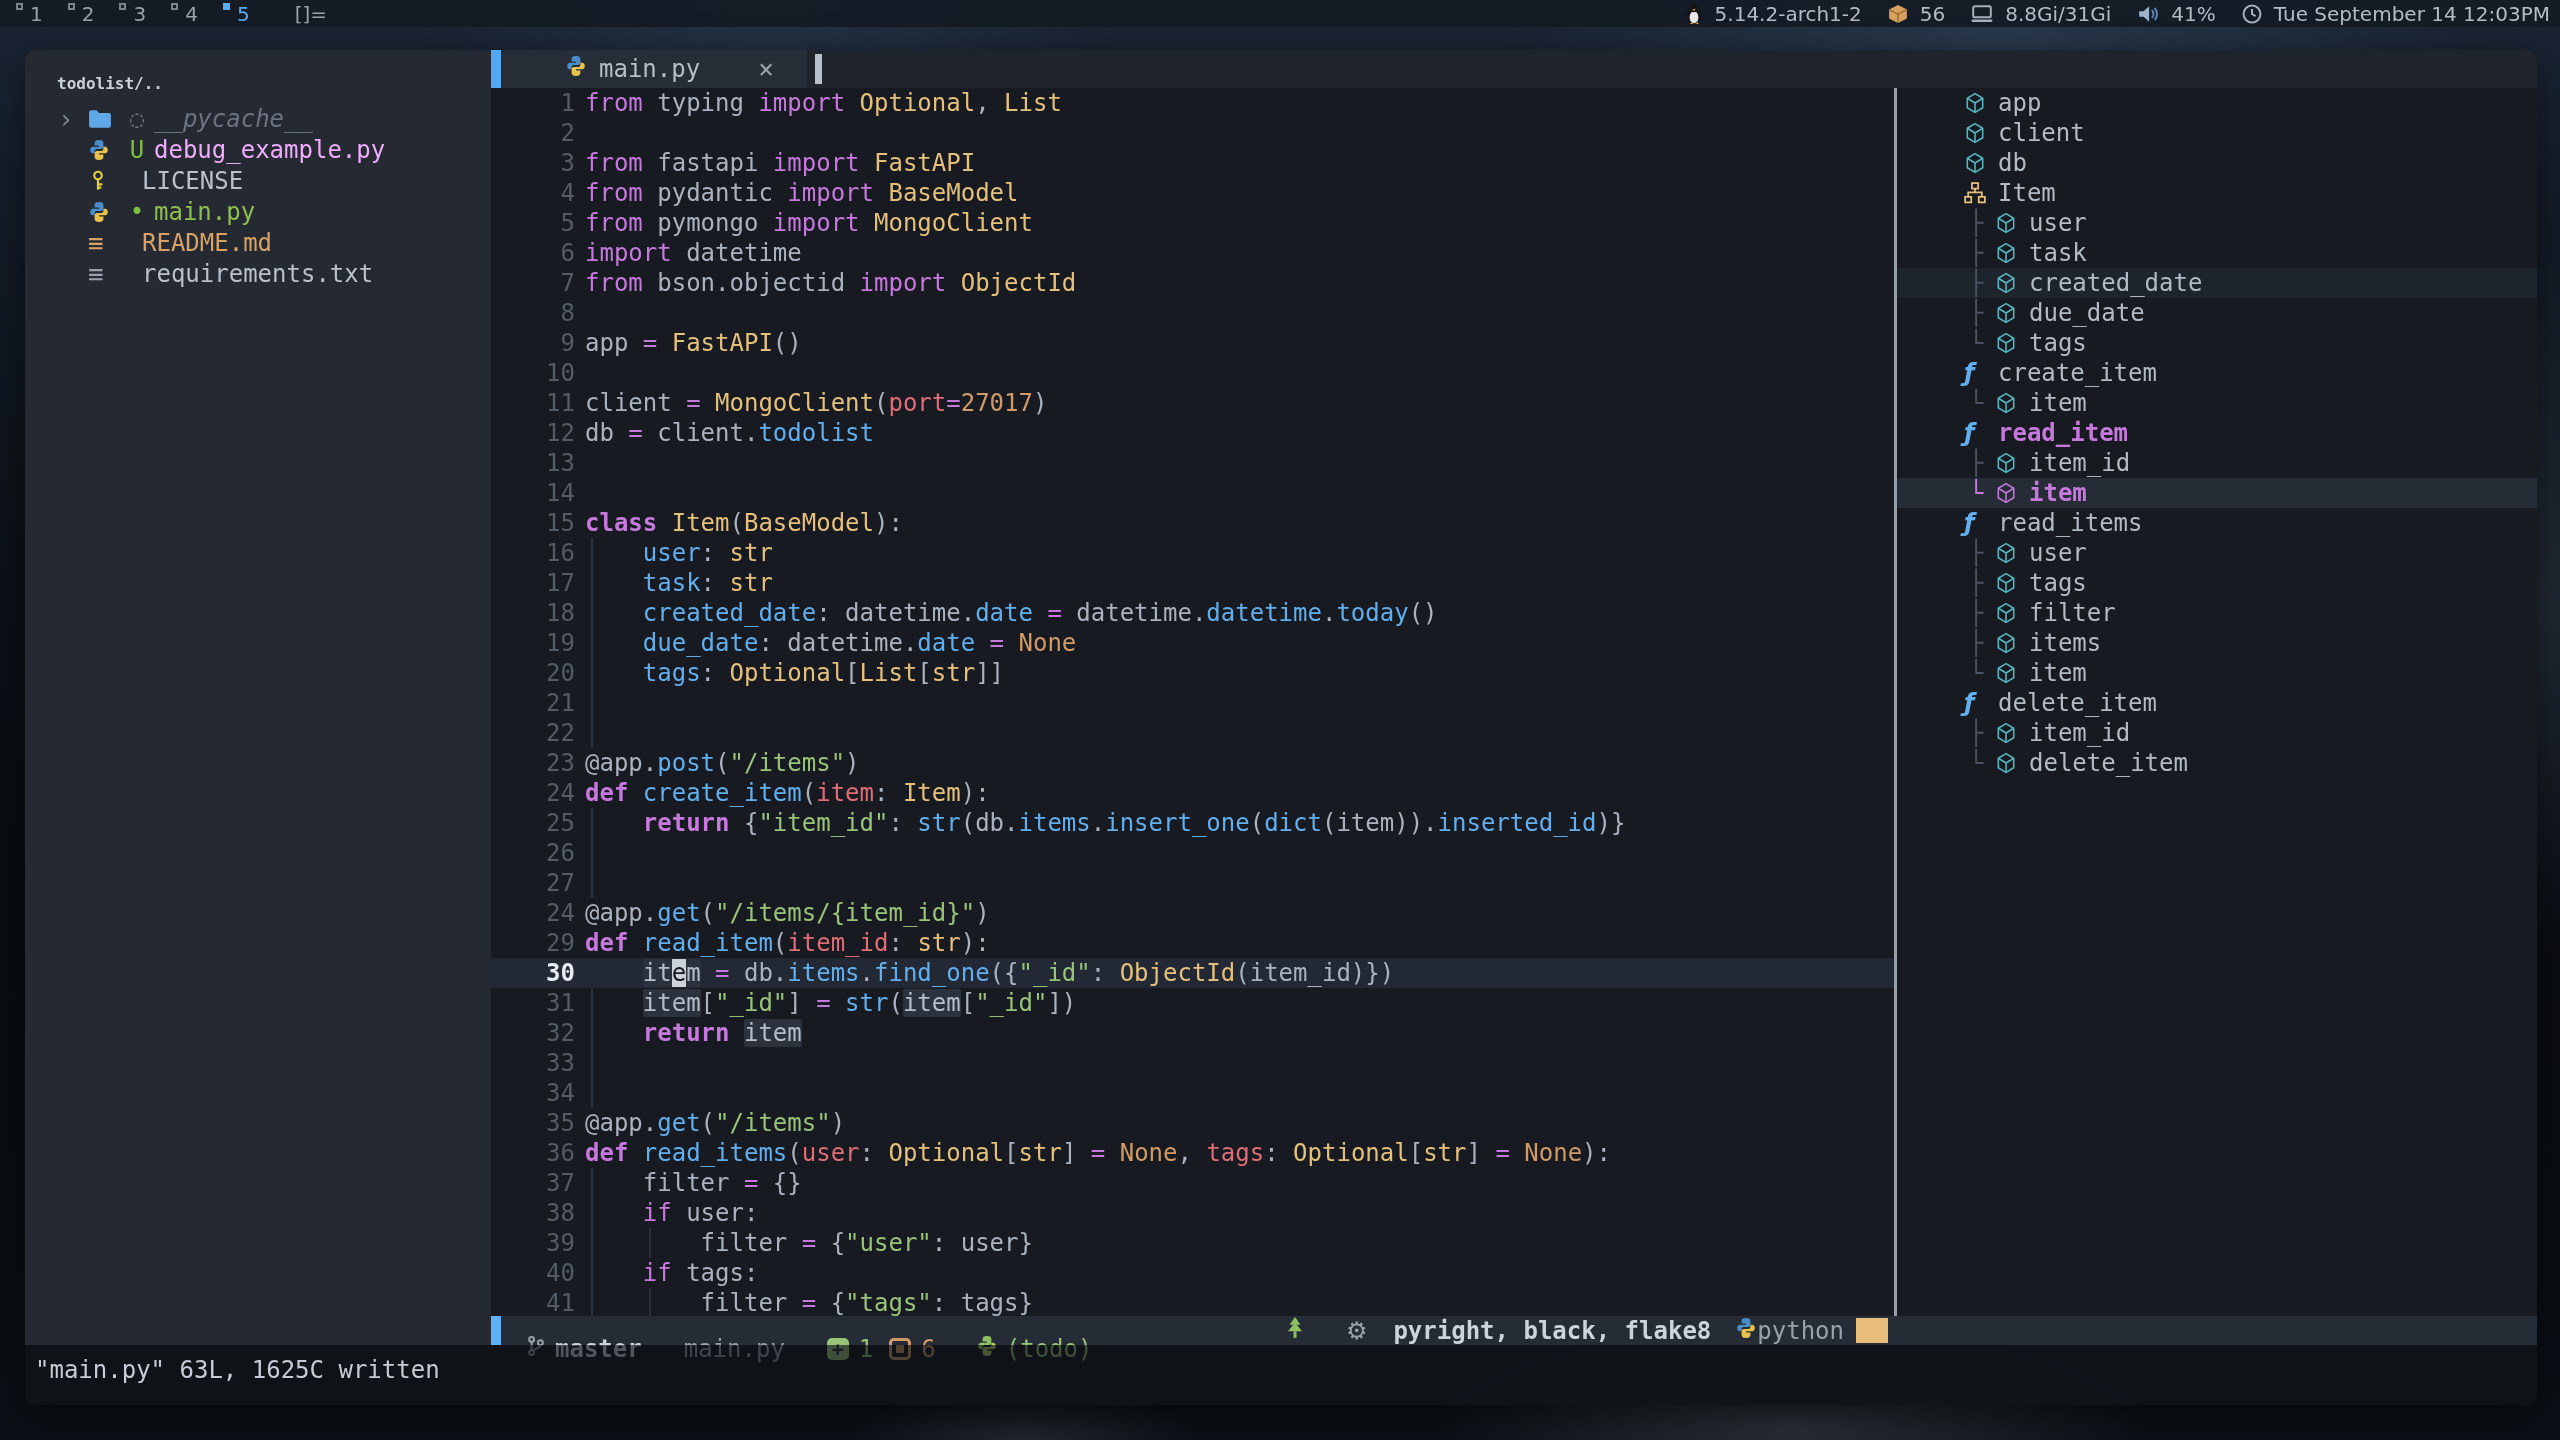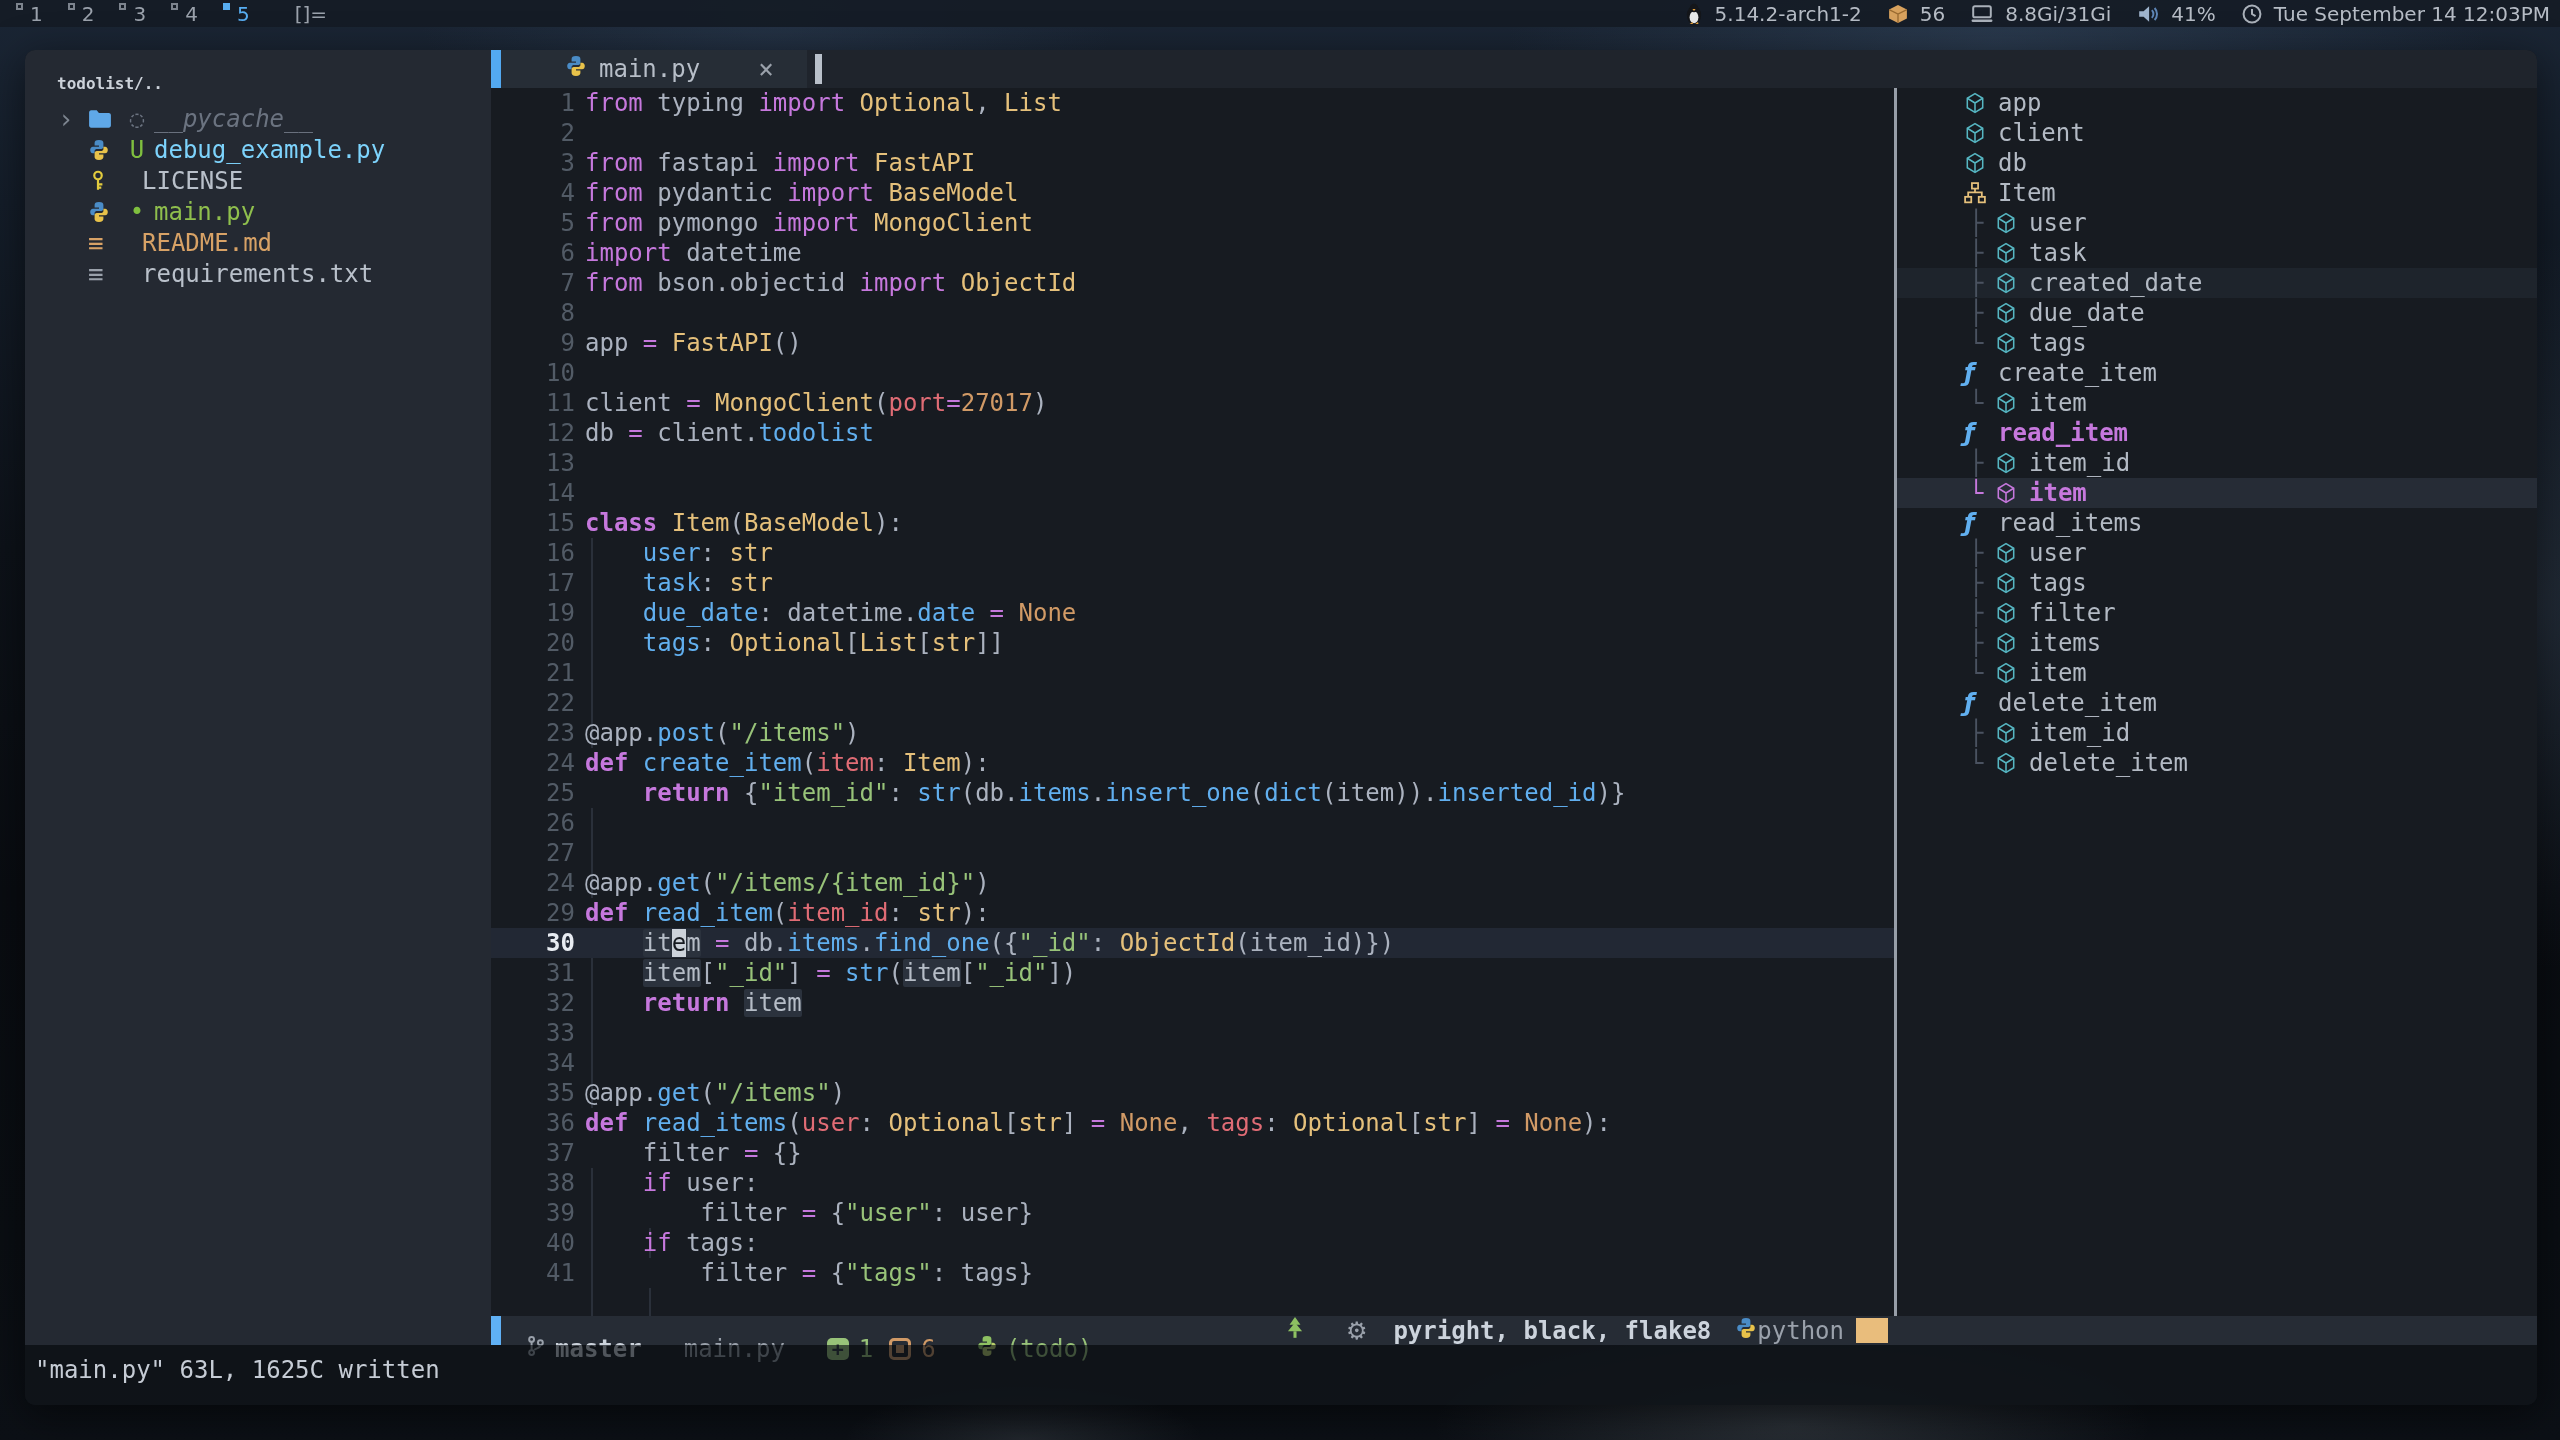--- a/index.html
+++ b/index.html
@@ -63,7 +63,7 @@
   .lbl-marked{margin-left:2px;}
   .st-ignored{color:#6b7380;font-style:italic;}
   .mk-ignored{color:#6b7380;}
-  .st-untracked{color:#7dd3fc;}
+  .st-untracked{color:#f0abfc;}
   .st-modified{color:#8fbf4d;}
   .mk-green{color:#7fbf3f;}
   .st-readme{color:#d8a266;}

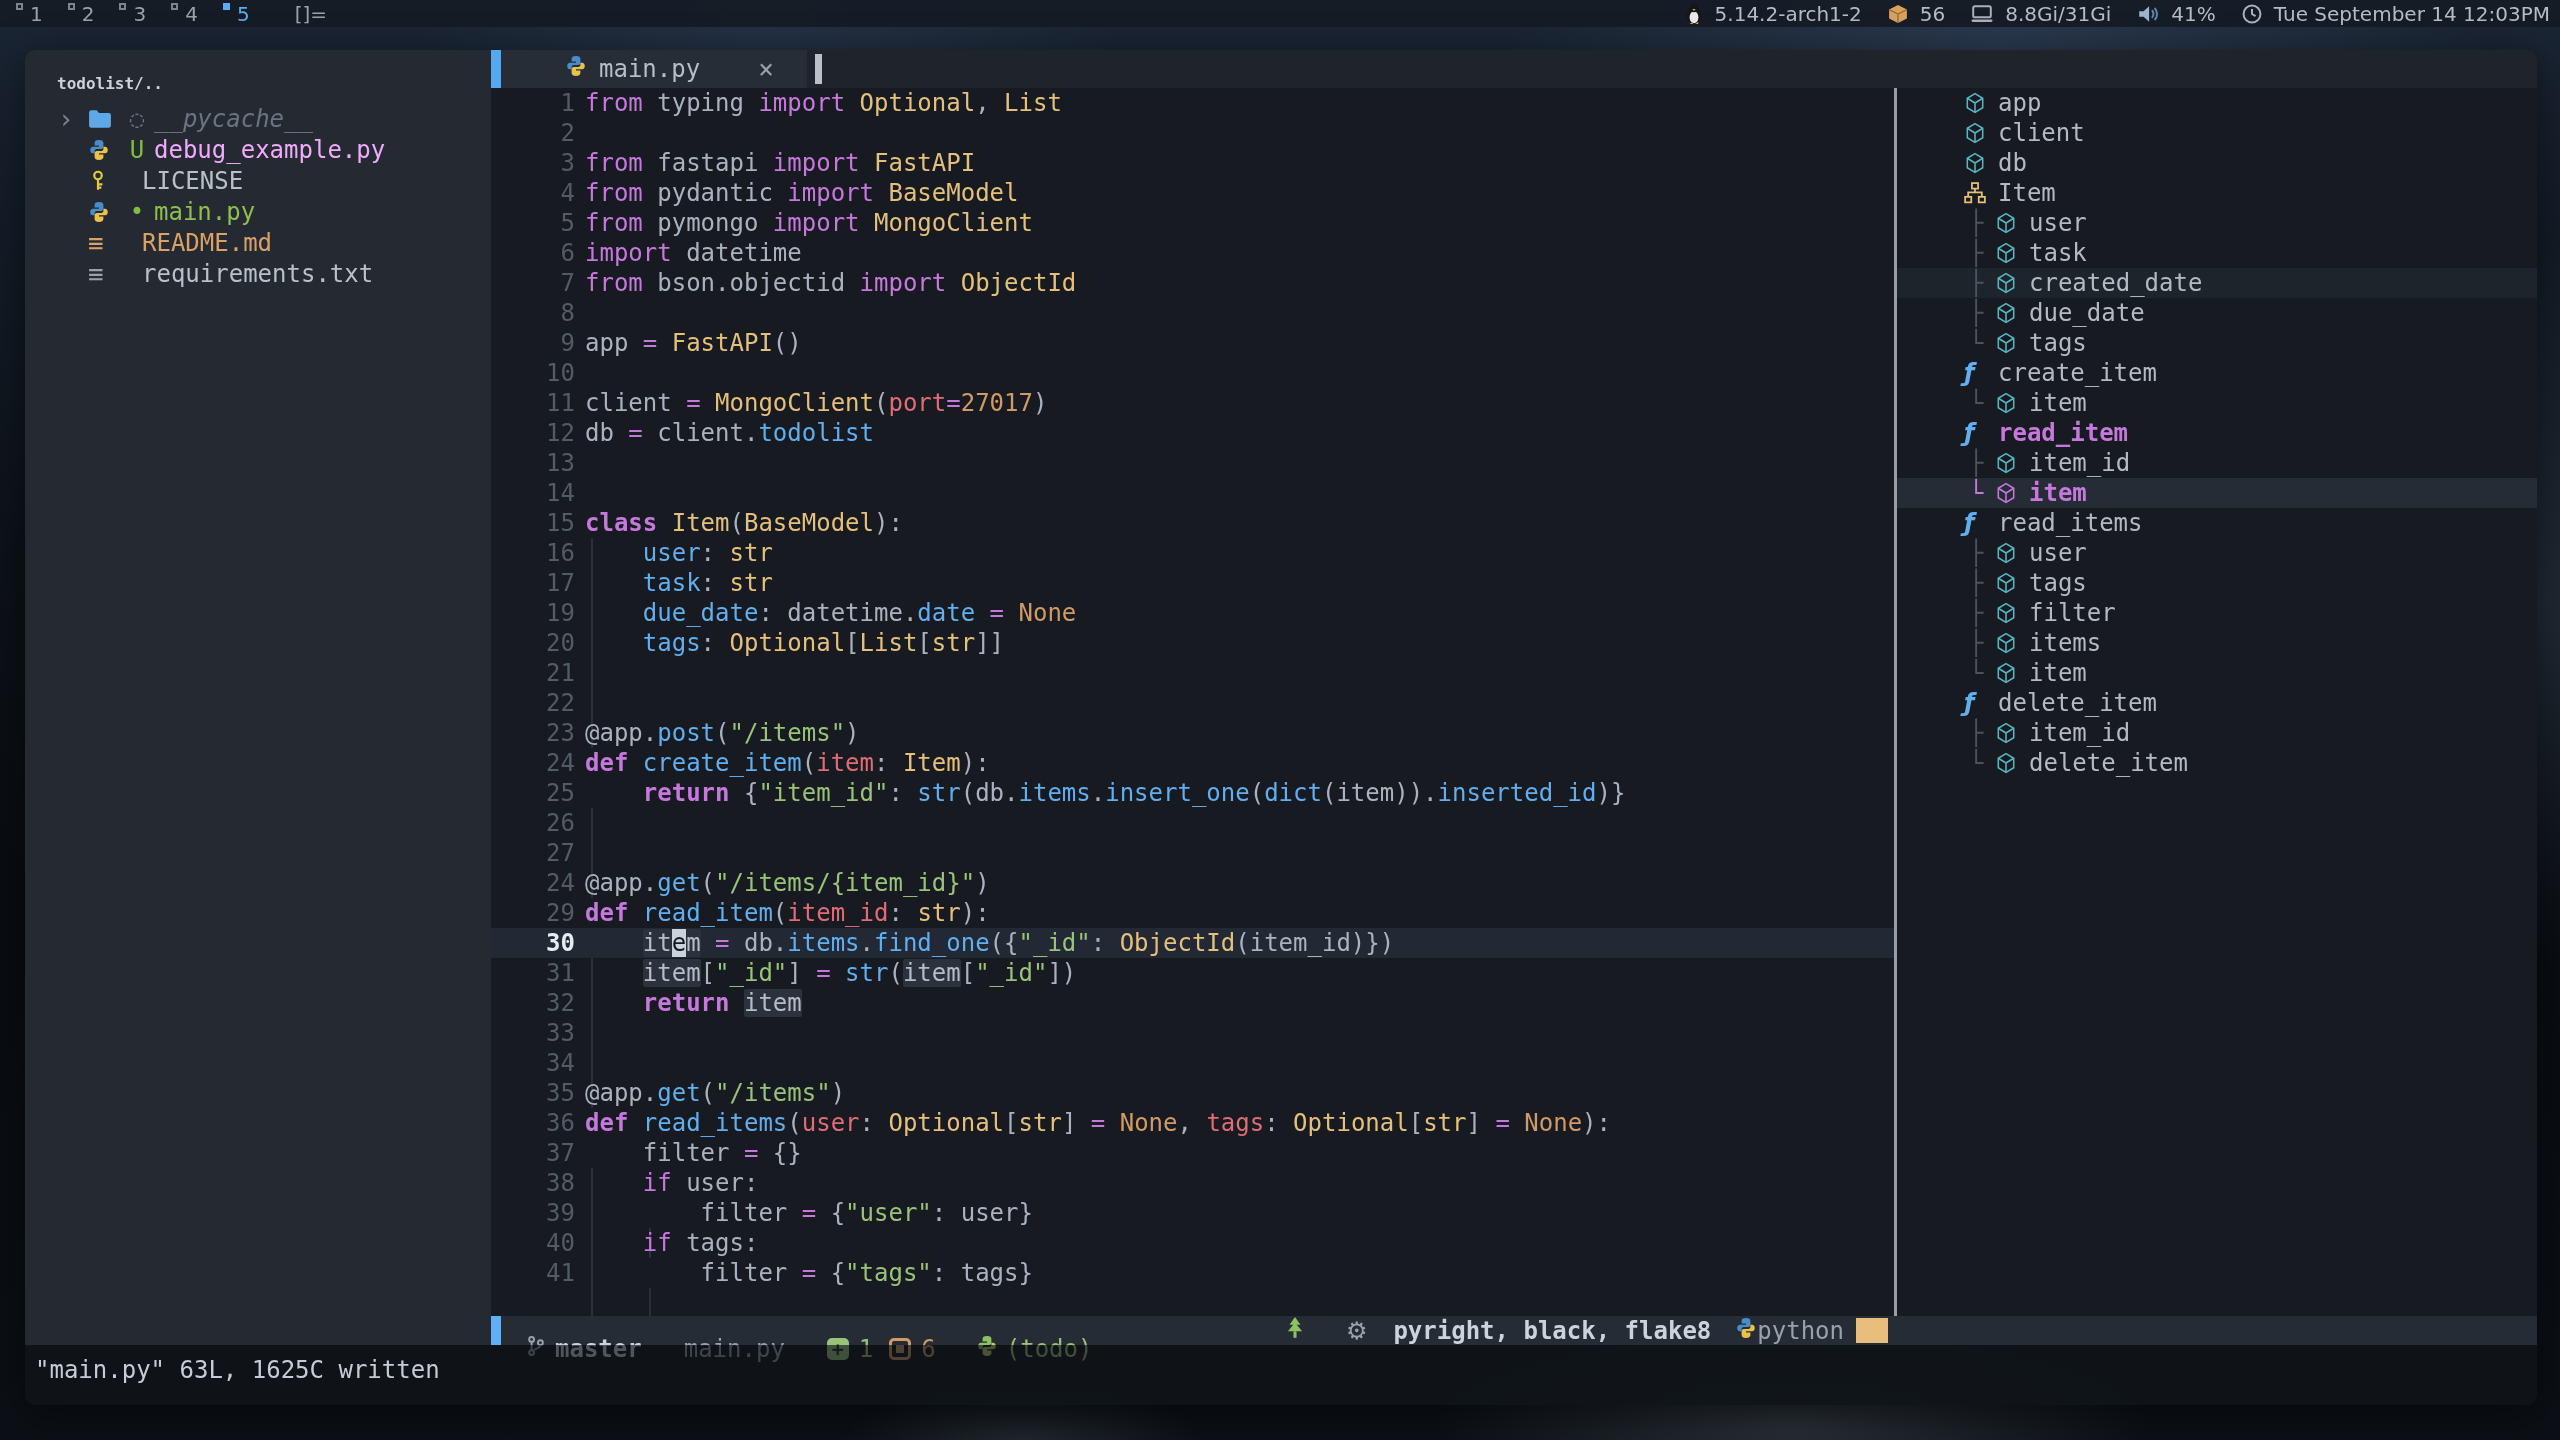--- a/index.html
+++ b/index.html
@@ -326,6 +326,10 @@
             <span class="lcode"><span class="seg-f">    </span><span class="seg-b">task</span><span class="seg-f">: </span><span class="seg-t">str</span></span>
           </div>
           <div class="crow">
+            <span class="lnum">18</span>
+            <span class="lcode"><span class="seg-f">    </span><span class="seg-b">created_date</span><span class="seg-f">: datetime.</span><span class="seg-b">date</span><span class="seg-f"> </span><span class="seg-k">=</span><span class="seg-f"> datetime.</span><span class="seg-b">datetime</span><span class="seg-f">.</span><span class="seg-b">today</span><span class="seg-f">()</span></span>
+          </div>
+          <div class="crow">
             <span class="lnum">19</span>
             <span class="lcode"><span class="seg-f">    </span><span class="seg-b">due_date</span><span class="seg-f">: datetime.</span><span class="seg-b">date</span><span class="seg-f"> </span><span class="seg-k">=</span><span class="seg-o"> None</span></span>
           </div>

